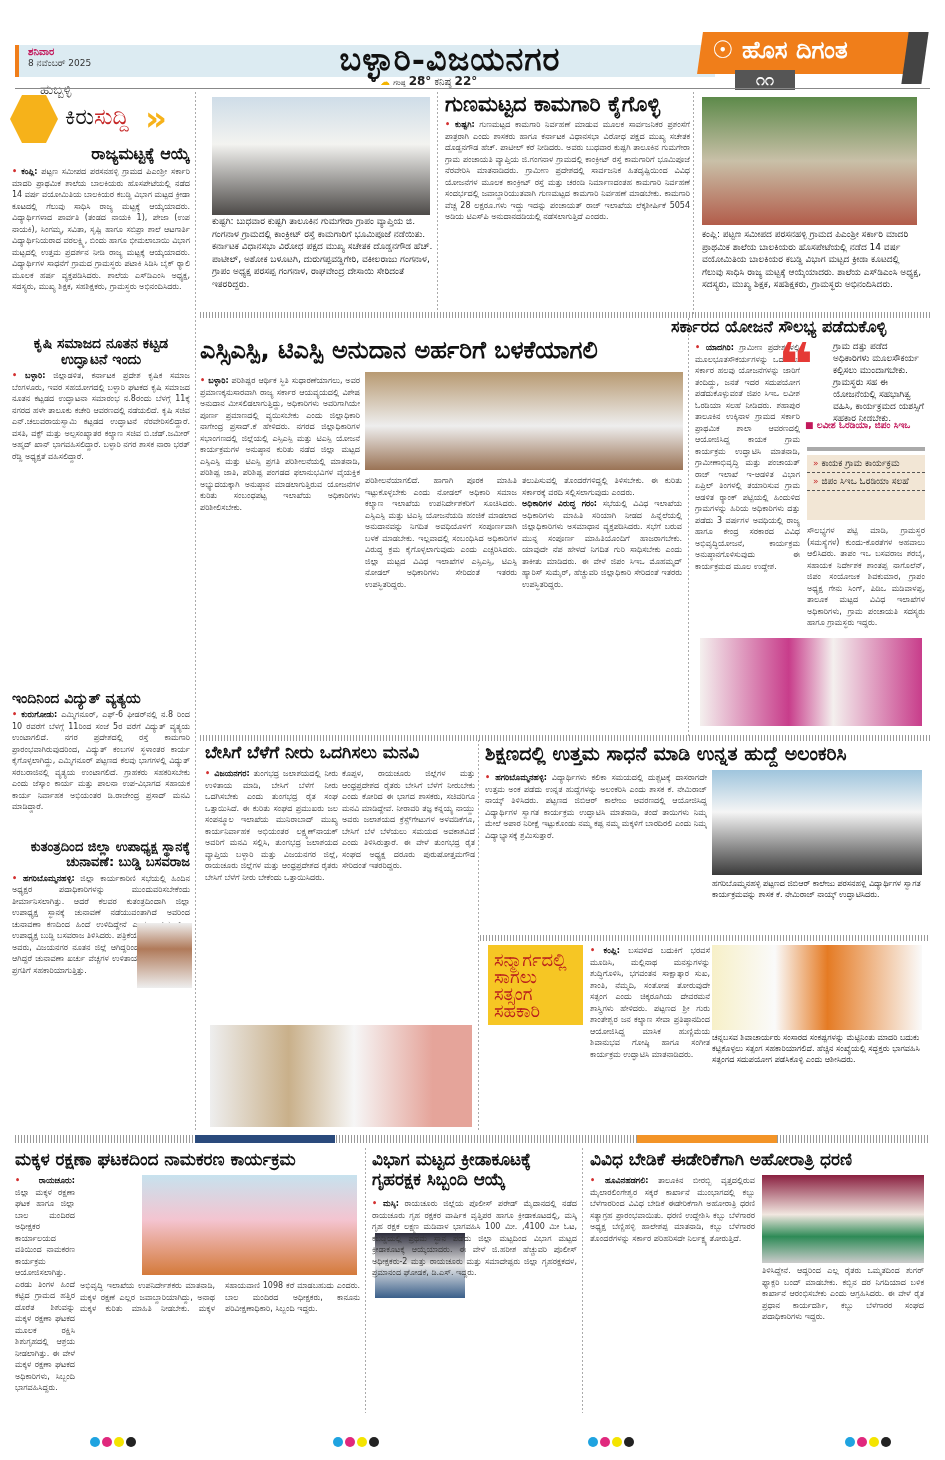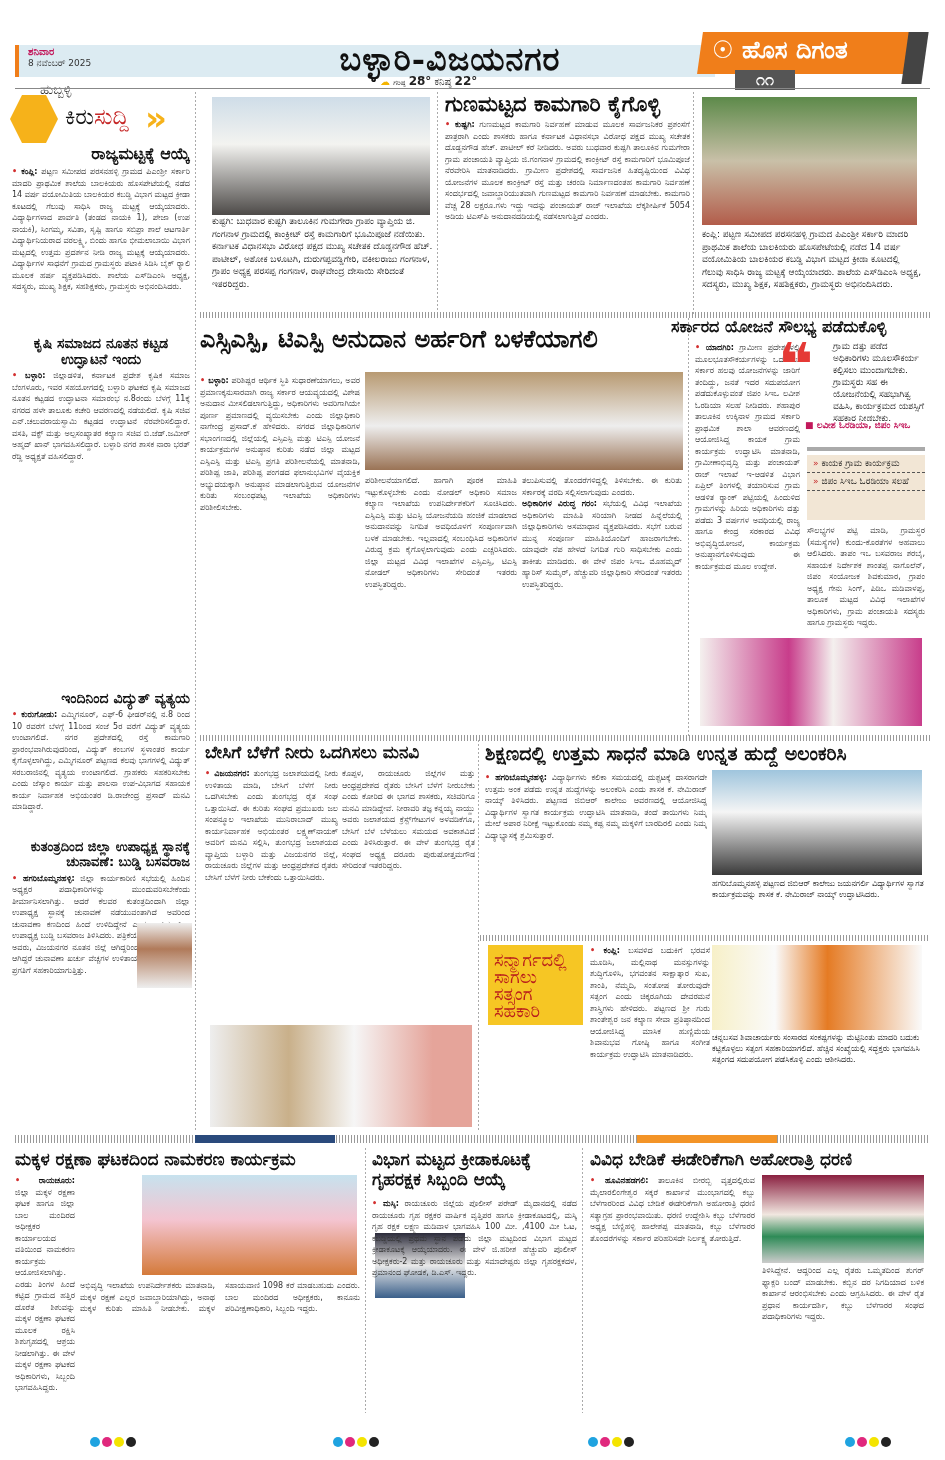--- a/index.html
+++ b/index.html
@@ -109,7 +109,7 @@
 <div class="abs hr-dash" style="left:200px;top:312px;width:730px"></div>
 
 <div class="abs" style="left:200px;top:320px;width:480px">
-  <div class="head" style="font-size:24px;margin-top:6px">ಎಸ್ಸಿಎಸ್ಪಿ, ಟಿಎಸ್ಪಿ ಅನುದಾನ ಅರ್ಹರಿಗೆ ಬಳಕೆಯಾಗಲಿ</div>
+  <div class="head" style="font-size:24px;margin-top:17px">ಎಸ್ಸಿಎಸ್ಪಿ, ಟಿಎಸ್ಪಿ ಅನುದಾನ ಅರ್ಹರಿಗೆ ಬಳಕೆಯಾಗಲಿ</div>
 </div>
 <div class="abs body-text" style="left:200px;top:375px;width:160px;height:355px"><span class="dateline">ಬಳ್ಳಾರಿ:</span> <span>ಪರಿಶಿಷ್ಟರ ಆರ್ಥಿಕ ಸ್ಥಿತಿ ಸುಧಾರಣೆಯಾಗಲು, ಅವರ ಪ್ರಮಾಣಕ್ಕನುಸಾರವಾಗಿ ರಾಜ್ಯ ಸರ್ಕಾರ ಆಯವ್ಯಯದಲ್ಲಿ ವಿಶೇಷ ಅನುದಾನ ಮೀಸಲಿಡಲಾಗುತ್ತಿದ್ದು, ಅಧಿಕಾರಿಗಳು ಅವರಿಗಾಗಿಯೇ ಪೂರ್ಣ ಪ್ರಮಾಣದಲ್ಲಿ ವ್ಯಯಿಸಬೇಕು ಎಂದು ಜಿಲ್ಲಾಧಿಕಾರಿ ನಾಗೇಂದ್ರ ಪ್ರಸಾದ್.ಕೆ ಹೇಳಿದರು. ನಗರದ ಜಿಲ್ಲಾಧಿಕಾರಿಗಳ ಸಭಾಂಗಣದಲ್ಲಿ ಜಿಲ್ಲೆಯಲ್ಲಿ ಎಸ್ಸಿಎಸ್ಪಿ ಮತ್ತು ಟಿಎಸ್ಪಿ ಯೋಜನೆ ಕಾರ್ಯಕ್ರಮಗಳ ಅನುಷ್ಠಾನ ಕುರಿತು ನಡೆದ ಜಿಲ್ಲಾ ಮಟ್ಟದ ಎಸ್ಸಿಎಸ್ಪಿ ಮತ್ತು ಟಿಎಸ್ಪಿ ಪ್ರಗತಿ ಪರಿಶೀಲನೆಯಲ್ಲಿ ಮಾತನಾಡಿ, ಪರಿಶಿಷ್ಟ ಜಾತಿ, ಪರಿಶಿಷ್ಟ ಪಂಗಡದ ಫಲಾನುಭವಿಗಳ ವೈಯಕ್ತಿಕ ಅಭ್ಯುದಯಕ್ಕಾಗಿ ಅನುಷ್ಠಾನ ಮಾಡಲಾಗುತ್ತಿರುವ ಯೋಜನೆಗಳ ಕುರಿತು ಸಂಬಂಧಪಟ್ಟ ಇಲಾಖೆಯ ಅಧಿಕಾರಿಗಳು ಪರಿಶೀಲಿಸಬೇಕು.</span></div>
 <div class="abs photo" style="left:365px;top:372px;width:318px;height:98px;background:linear-gradient(180deg,#b89a72,#eee 55%,#9a7355)"></div>

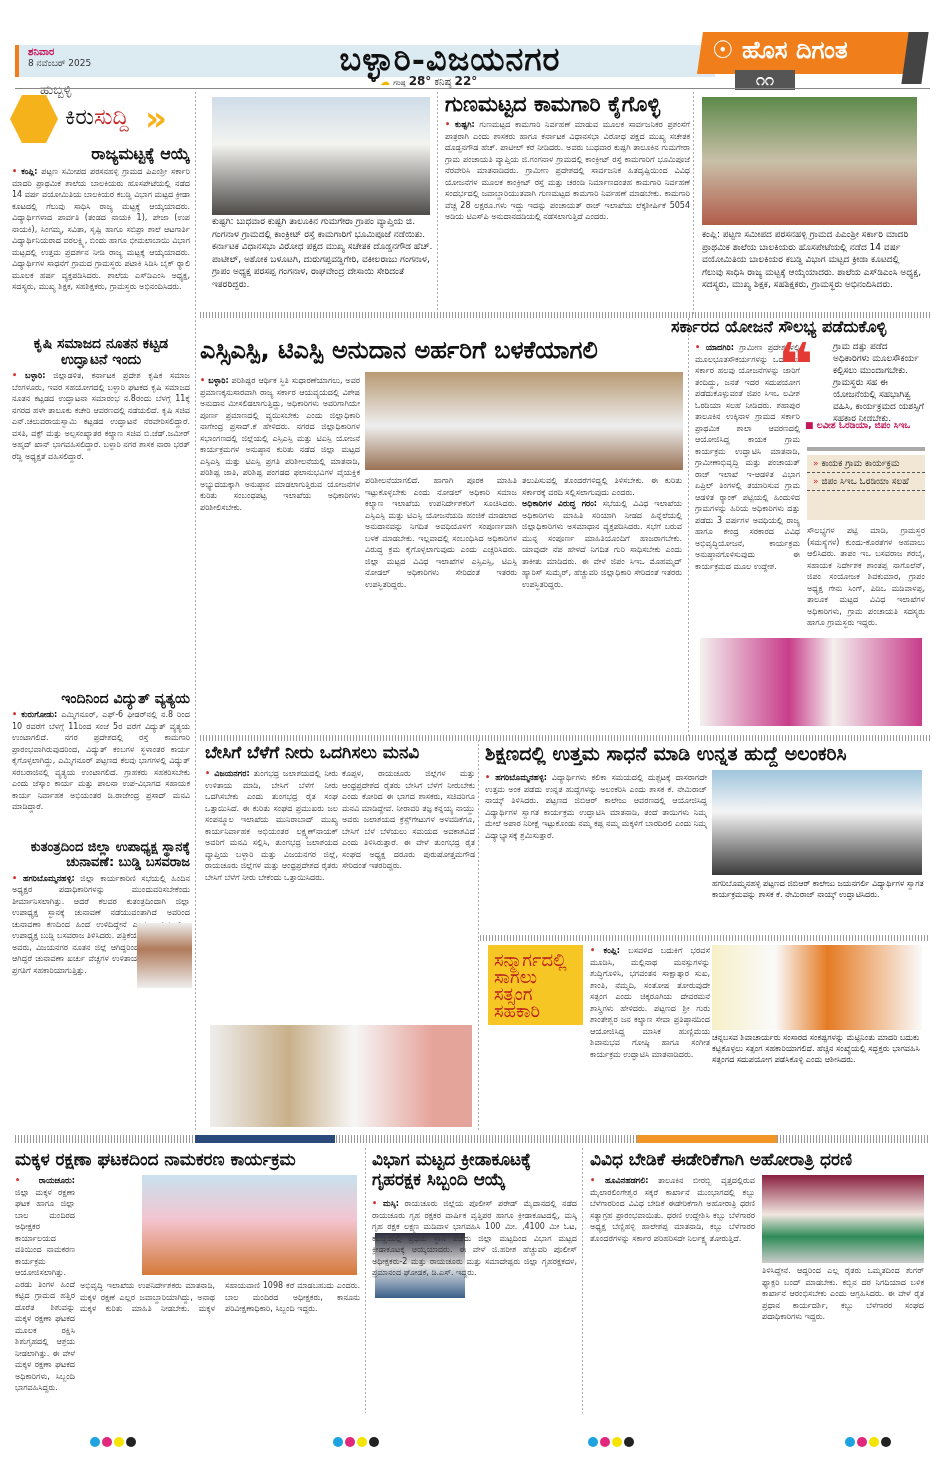--- a/index.html
+++ b/index.html
@@ -86,7 +86,7 @@
 </div>
 
 <div class="abs" style="left:12px;top:690px;width:178px">
-  <div class="head" style="font-size:14px;text-align:right">ಇಂದಿನಿಂದ ವಿದ್ಯುತ್ ವ್ಯತ್ಯಯ</div>
+  <div class="head" style="font-size:14px;text-align:left">ಇಂದಿನಿಂದ ವಿದ್ಯುತ್ ವ್ಯತ್ಯಯ</div>
   <div class="body-text" style="height:125px;margin-top:3px"><span class="dateline">ಕುರುಗೋಡು:</span> <span>ಎಮ್ಮಿಗನೂರ್, ಎಫ್-6 ಫೀಡರ್‌ನಲ್ಲಿ ನ.8 ರಿಂದ 10 ರವರೆಗೆ ಬೆಳಗ್ಗೆ 11ರಿಂದ ಸಂಜೆ 5ರ ವರೆಗೆ ವಿದ್ಯುತ್ ವ್ಯತ್ಯಯ ಉಂಟಾಗಲಿದೆ. ನಗರ ಪ್ರದೇಶದಲ್ಲಿ ರಸ್ತೆ ಕಾಮಗಾರಿ ಪ್ರಾರಂಭವಾಗಿರುವುದರಿಂದ, ವಿದ್ಯುತ್ ಕಂಬಗಳ ಸ್ಥಳಾಂತರ ಕಾರ್ಯ ಕೈಗೊಳ್ಳಲಾಗಿದ್ದು, ಎಮ್ಮಿಗನೂರ್ ಪಟ್ಟಣದ ಕೆಲವು ಭಾಗಗಳಲ್ಲಿ ವಿದ್ಯುತ್ ಸರಬರಾಜಿನಲ್ಲಿ ವ್ಯತ್ಯಯ ಉಂಟಾಗಲಿದೆ. ಗ್ರಾಹಕರು ಸಹಕರಿಸಬೇಕು ಎಂದು ಜೆಸ್ಕಾಂ ಕಾರ್ಯ ಮತ್ತು ಪಾಲನಾ ಉಪ-ವಿಭಾಗದ ಸಹಾಯಕ ಕಾರ್ಯ ನಿರ್ವಾಹಕ ಅಭಿಯಂತರ ಡಿ.ರಾಜೇಂದ್ರ ಪ್ರಸಾದ್ ಮನವಿ ಮಾಡಿದ್ದಾರೆ.</span></div>
 </div>
 

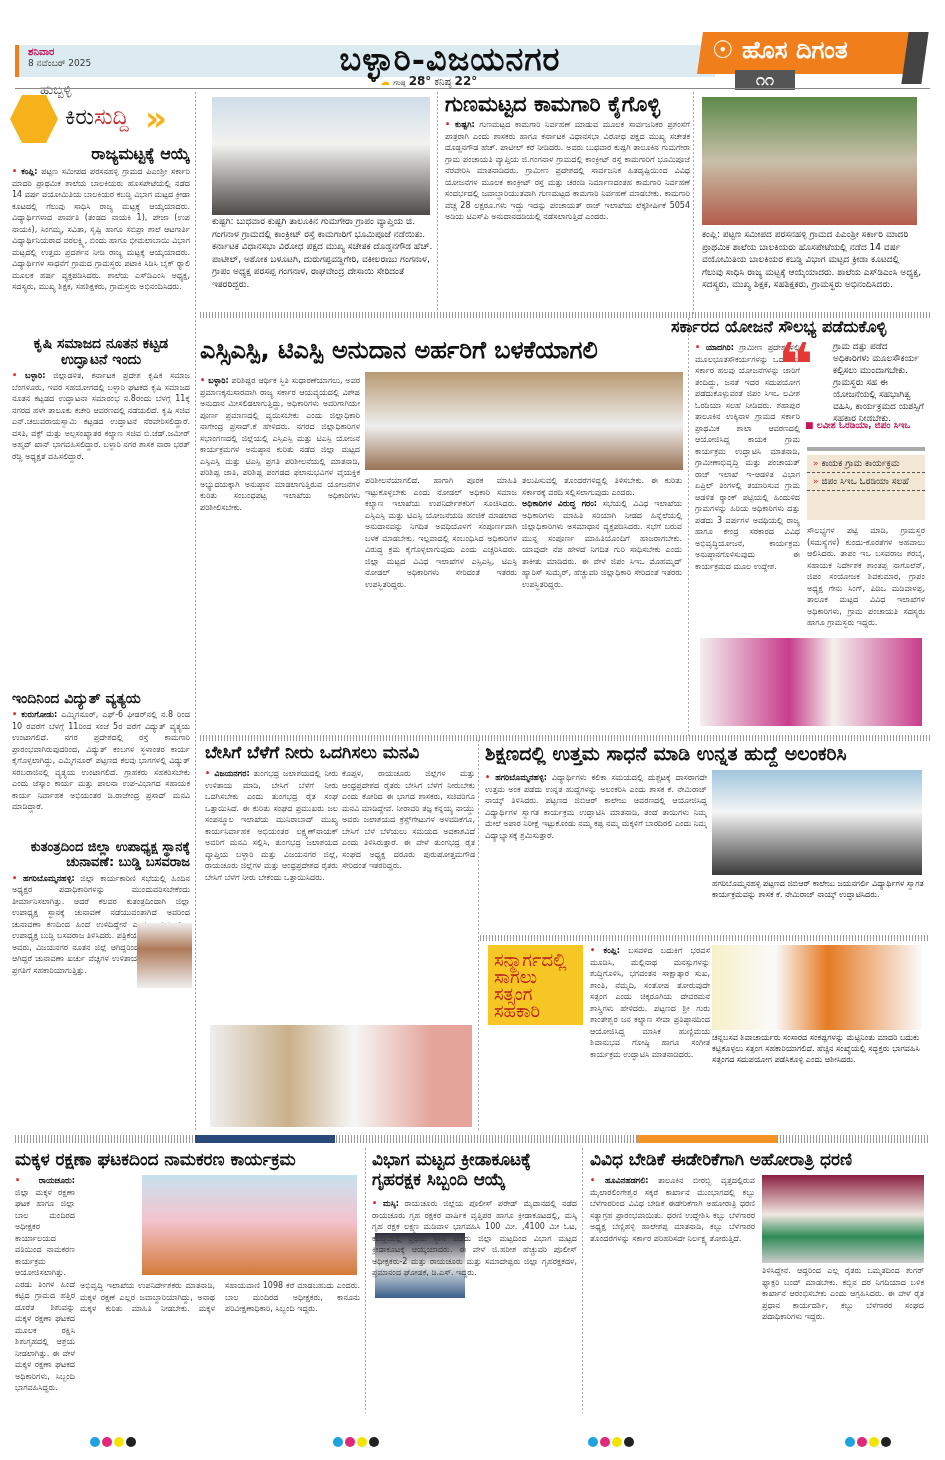--- a/index.html
+++ b/index.html
@@ -146,7 +146,7 @@
 </div>
 <div class="abs body-text" style="left:485px;top:772px;width:222px;height:160px"><span class="dateline">ಹಗರಿಬೊಮ್ಮನಹಳ್ಳಿ:</span> <span>ವಿದ್ಯಾರ್ಥಿಗಳು ಕಲಿಕಾ ಸಮಯದಲ್ಲಿ ದುಶ್ಚಟಕ್ಕೆ ದಾಸರಾಗದೇ ಉತ್ತಮ ಅಂಕ ಪಡೆದು ಉನ್ನತ ಹುದ್ದೆಗಳನ್ನು ಅಲಂಕರಿಸಿ ಎಂದು ಶಾಸಕ ಕೆ. ನೇಮಿರಾಜ್ ನಾಯ್ಕ್ ತಿಳಿಸಿದರು. ಪಟ್ಟಣದ ಜಿಬಿಆರ್ ಕಾಲೇಜು ಆವರಣದಲ್ಲಿ ಆಯೋಜಿಸಿದ್ದ ವಿದ್ಯಾರ್ಥಿಗಳ ಸ್ವಾಗತ ಕಾರ್ಯಕ್ರಮ ಉದ್ಘಾಟಿಸಿ ಮಾತನಾಡಿ, ತಂದೆ ತಾಯಿಗಳು ನಿಮ್ಮ ಮೇಲೆ ಅಪಾರ ನಿರೀಕ್ಷೆ ಇಟ್ಟುಕೊಂಡು ನಮ್ಮ ಕಷ್ಟ ನಮ್ಮ ಮಕ್ಕಳಿಗೆ ಬಾರದಿರಲಿ ಎಂದು ನಿಮ್ಮ ವಿದ್ಯಾಭ್ಯಾಸಕ್ಕೆ ಶ್ರಮಿಸುತ್ತಾರೆ.</span></div>
 <div class="abs photo" style="left:712px;top:770px;width:210px;height:105px;background:linear-gradient(180deg,#9fc5dd,#f5f5f5 40%,#3a3a3a)"></div>
-<div class="abs caption" style="left:712px;top:878px;width:212px;height:55px;font-size:8px;line-height:11px">ಹಗರಿಬೊಮ್ಮನಹಳ್ಳಿ ಪಟ್ಟಣದ ಜಿಬಿಆರ್ ಕಾಲೇಜು ಜಯನಗರ್ಲಿ ವಿದ್ಯಾರ್ಥಿಗಳ ಸ್ವಾಗತ ಕಾರ್ಯಕ್ರಮವನ್ನು ಶಾಸಕ ಕೆ. ನೇಮಿರಾಜ್ ನಾಯ್ಕ್ ಉದ್ಘಾಟಿಸಿದರು.</div>
+<div class="abs caption" style="left:712px;top:878px;width:212px;height:55px;font-size:8px;line-height:11px">ಹಗರಿಬೊಮ್ಮನಹಳ್ಳಿ ಪಟ್ಟಣದ ಜಿಬಿಆರ್ ಕಾಲೇಜು ಪರಸನಹಳ್ಲಿ ವಿದ್ಯಾರ್ಥಿಗಳ ಸ್ವಾಗತ ಕಾರ್ಯಕ್ರಮವನ್ನು ಶಾಸಕ ಕೆ. ನೇಮಿರಾಜ್ ನಾಯ್ಕ್ ಉದ್ಘಾಟಿಸಿದರು.</div>
 <div class="abs hr-dash" style="left:480px;top:935px;width:450px"></div>
 
 <div class="abs yellowbox">

